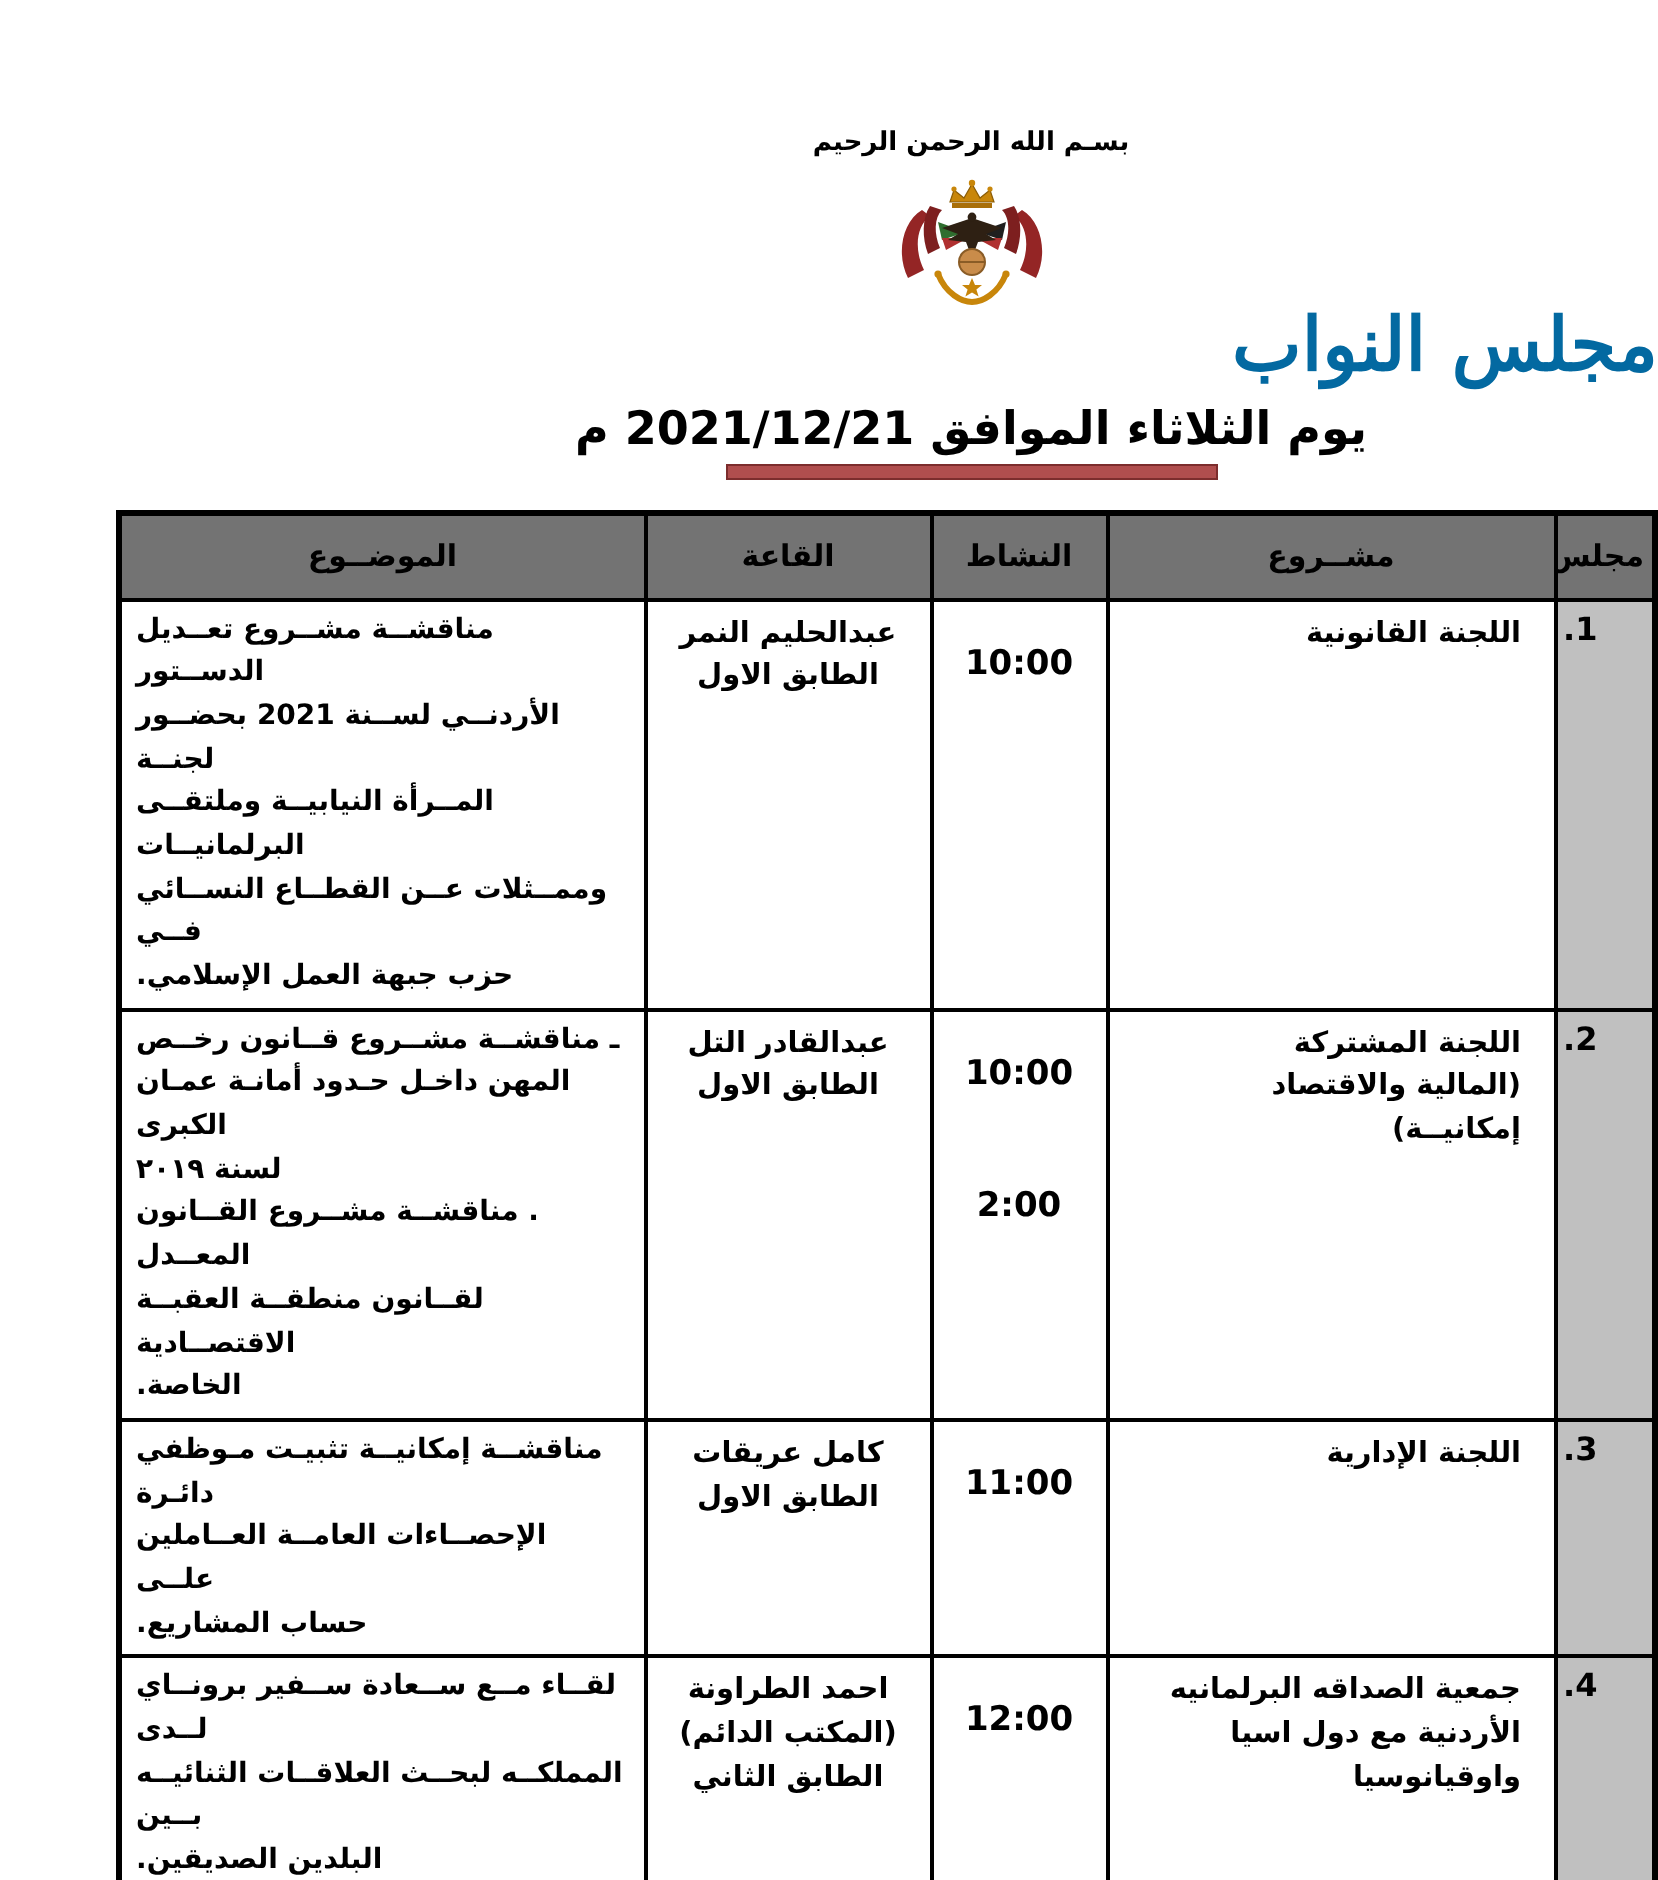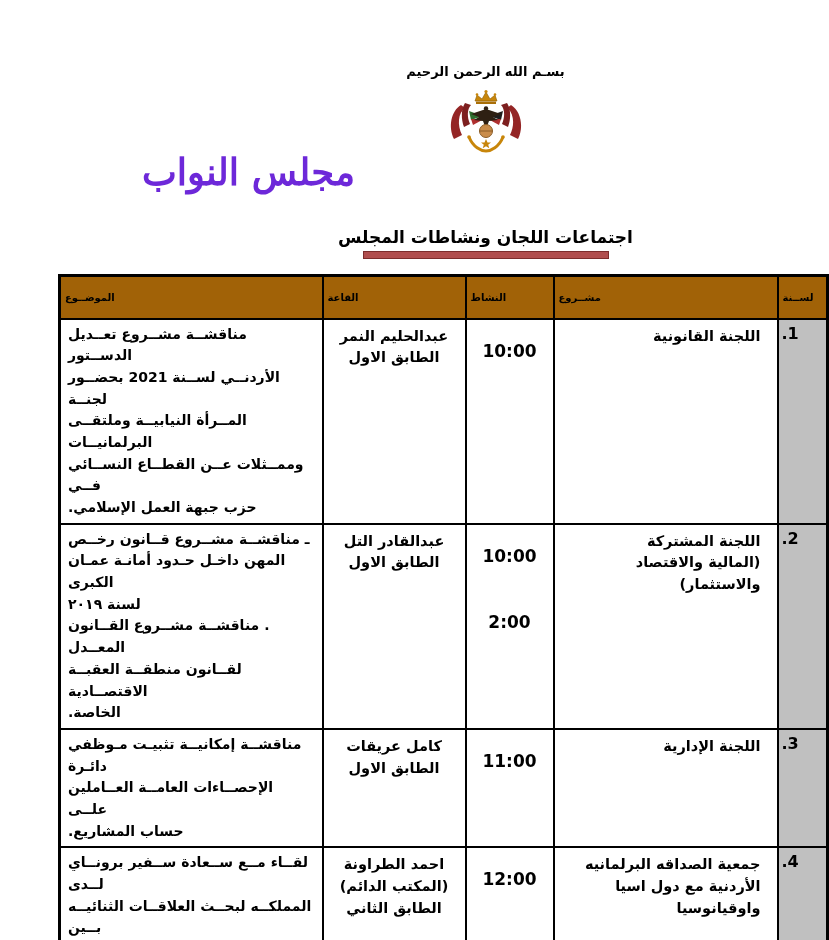--- a/index.html
+++ b/index.html
@@ -17,7 +17,7 @@
   }
   .emblem{margin:10px auto 0;width:110px;height:64px;text-align:center;}
   .calligraphy{
-    text-align:left;color:#6d28d9;font-size:37px;font-weight:bold;
+    text-align:right;color:#0369a1;font-size:37px;font-weight:bold;
     line-height:42px;margin-top:-2px;
     font-family:"DejaVu Serif", serif;
   }

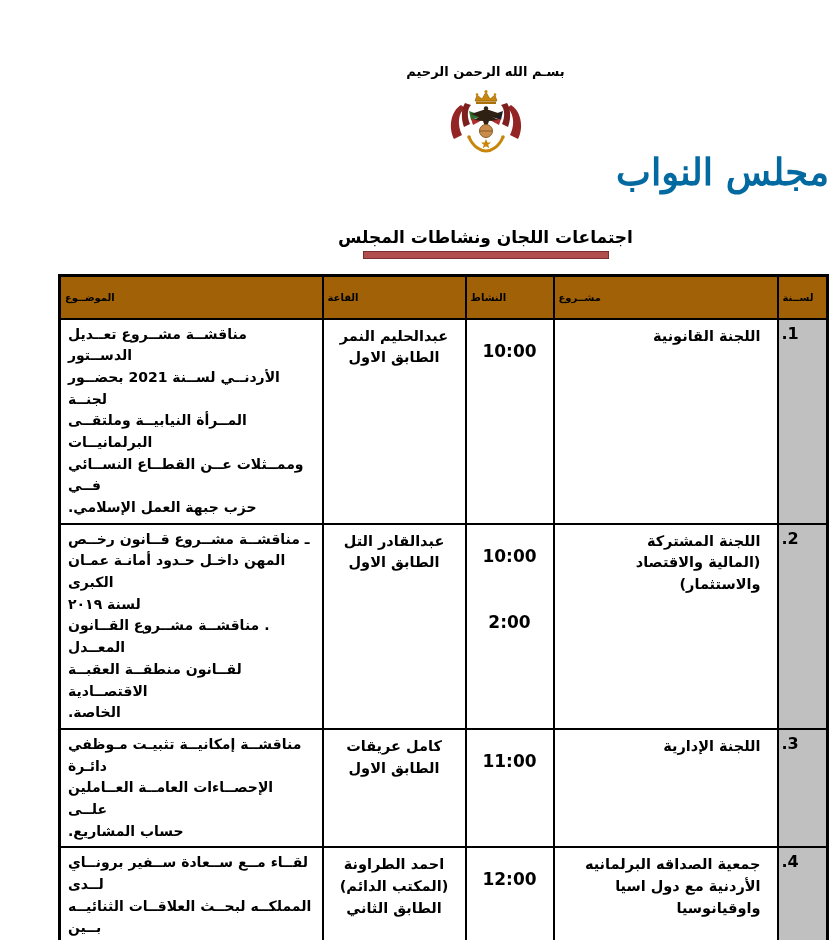--- a/index.html
+++ b/index.html
@@ -117,6 +117,7 @@
 
   <div class="heading">اجتماعات اللجان ونشاطات المجلس</div>
 
+  <div class="date-line">يوم الثلاثاء الموافق 2021/12/21 م</div>
 
   <div class="date-underline"></div>
 

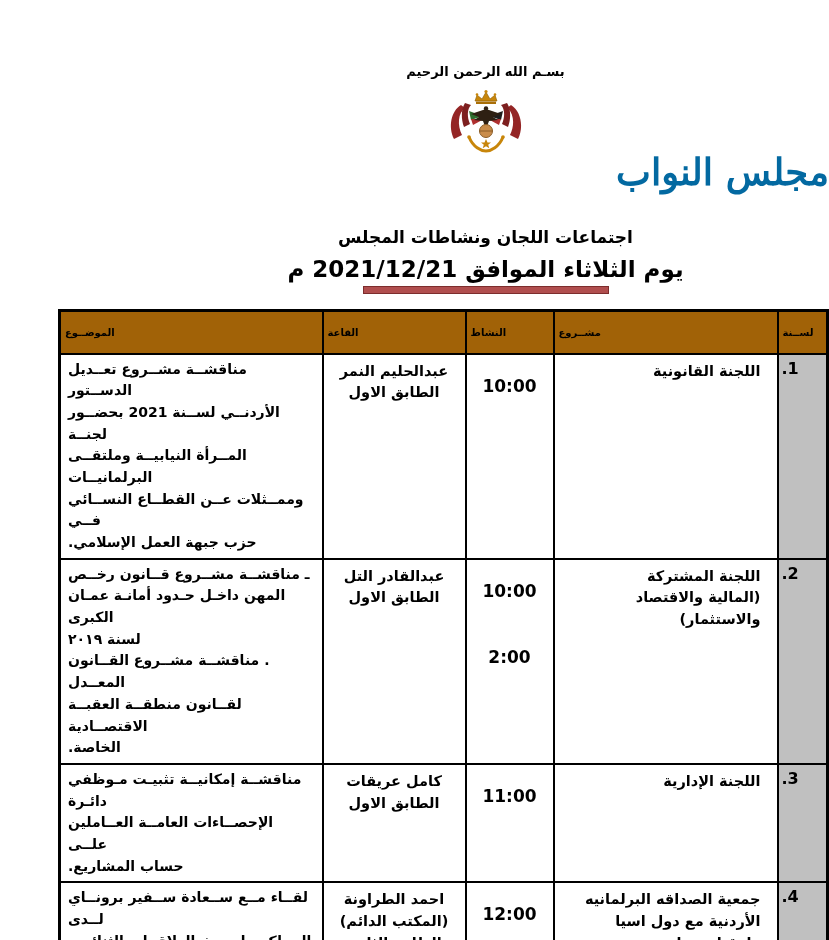--- a/index.html
+++ b/index.html
@@ -115,7 +115,6 @@
 
   <div class="calligraphy">مجلس النواب</div>
 
-  <div class="heading">اجتماعات اللجان ونشاطات المجلس</div>
 
   <div class="date-line">يوم الثلاثاء الموافق 2021/12/21 م</div>
 

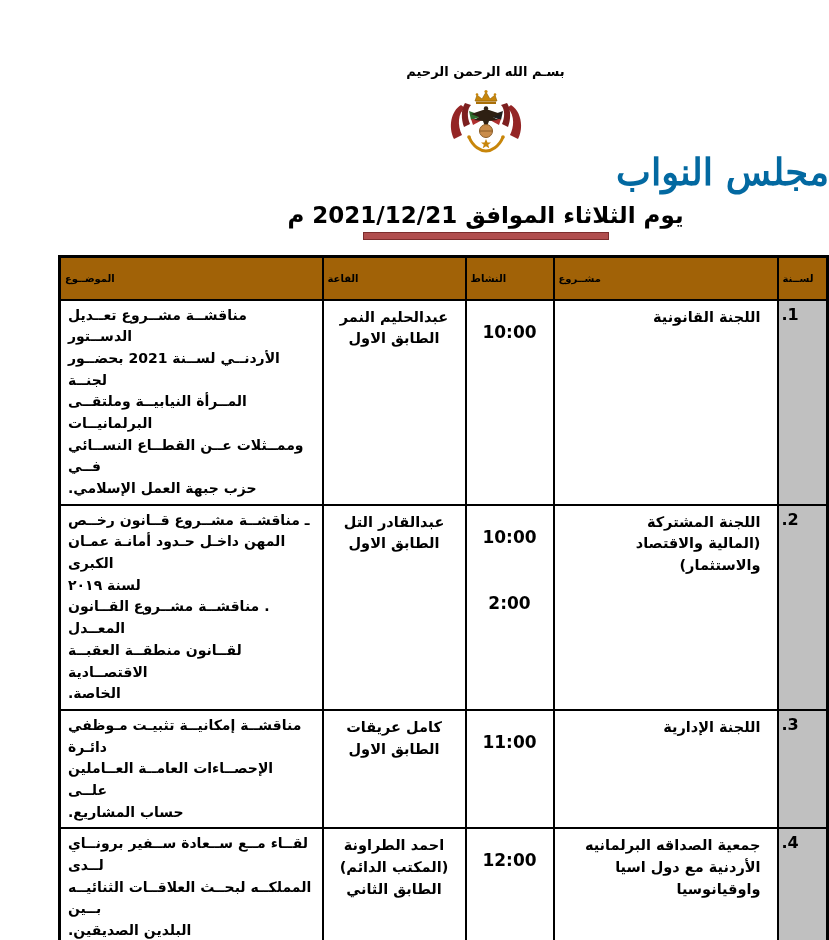--- a/index.html
+++ b/index.html
@@ -42,8 +42,8 @@
     font-weight:bold;overflow:hidden;
   }
   .schedule th{
-    background:#a16207;font-size:10px;height:43px;
-    vertical-align:middle;text-align:left;padding:2px 4px;
+    background:#737373;font-size:15px;height:43px;
+    vertical-align:middle;text-align:center;padding:2px 4px;
   }
   col.c-num{width:50px;}
   col.c-act{width:224px;}

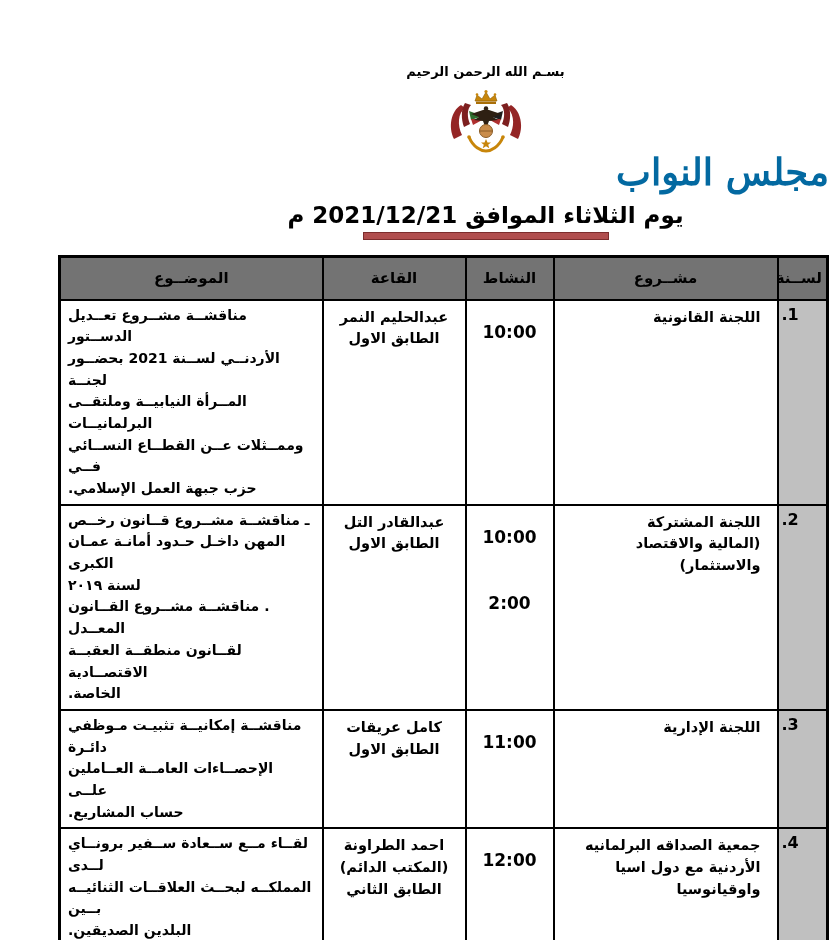--- a/index.html
+++ b/index.html
@@ -130,7 +130,7 @@
     </colgroup>
     <thead>
       <tr>
-        <th>لســنة</th>
+        <th>مجلس</th>
         <th>مشــروع</th>
         <th>النشاط</th>
         <th>القاعة</th>

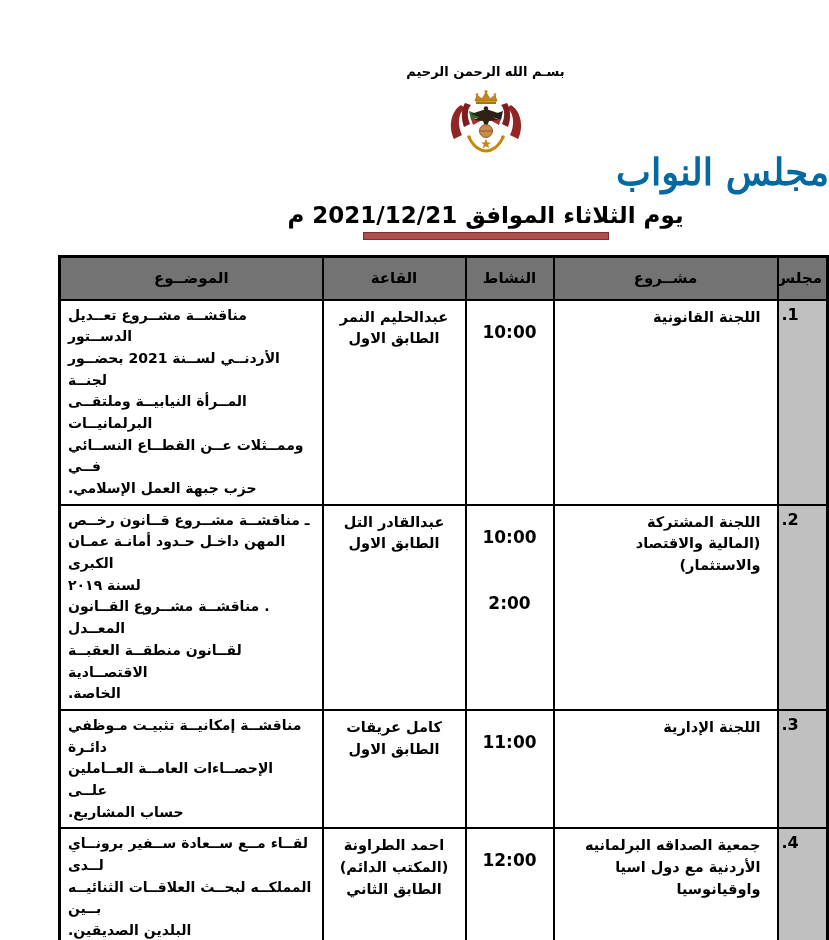--- a/index.html
+++ b/index.html
@@ -153,7 +153,7 @@
       <tr class="r2">
         <td class="num-cell">2.</td>
         <td class="act-cell">اللجنة المشتركة
-(المالية والاقتصاد والاستثمار)</td>
+(المالية والاقتصاد إمكانيــة)</td>
         <td class="time-cell">10:00
 
 

